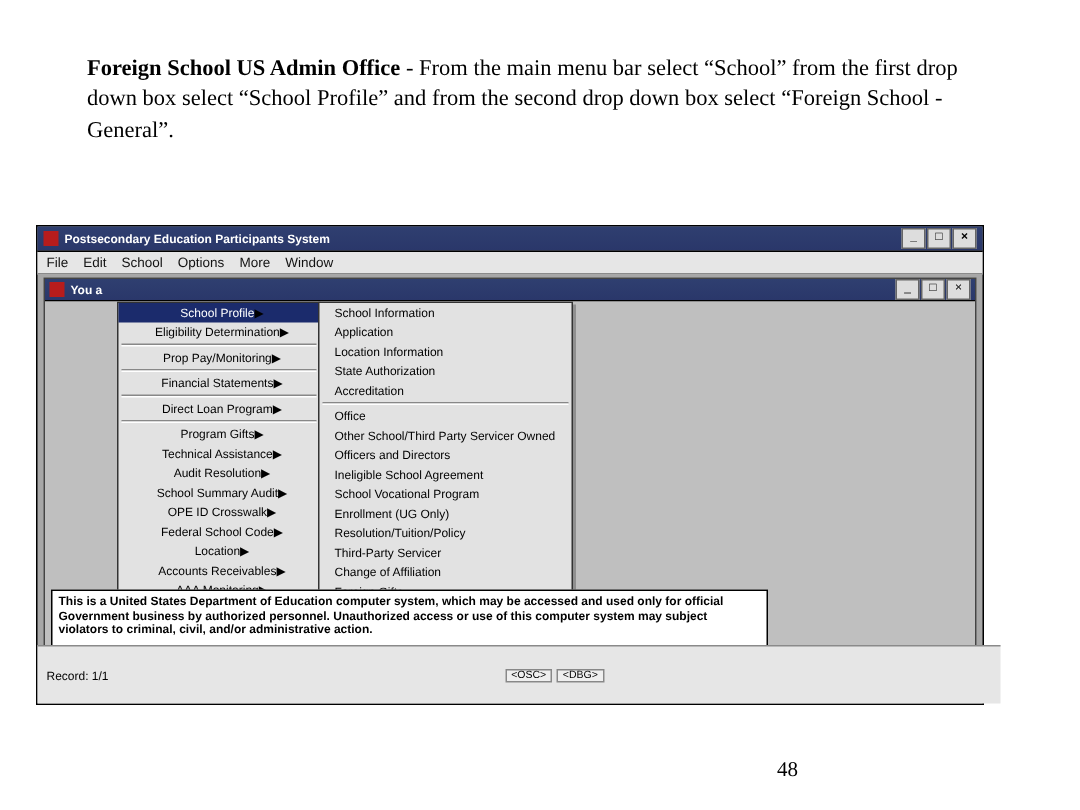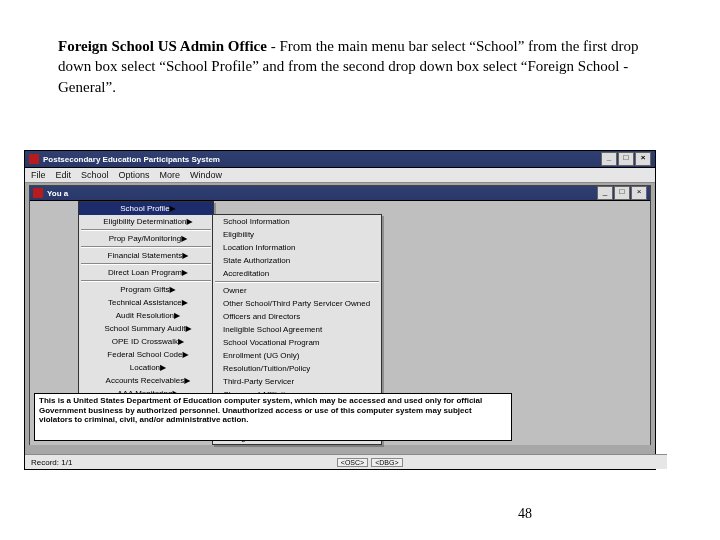--- a/index.html
+++ b/index.html
@@ -25,7 +25,7 @@
   .dd1 .sep{height:0;border-top:1px solid #888;border-bottom:1px solid #fff;margin:1px 2px}
   .dd1 .hl{background:#1b2b6c;color:#fff}
   
-  .dd2{position:absolute;left:182px;top:13px;width:168px;background:#e2e2e2;border:1px solid #333;box-shadow:2px 2px 0 rgba(0,0,0,.25)}
+  .dd2{position:absolute;left:182px;top:0;width:168px;background:#e2e2e2;border:1px solid #333;box-shadow:2px 2px 0 rgba(0,0,0,.25)}
   .dd2 .row{display:flex;align-items:center;font-size:8px;padding:2px 6px 2px 10px;white-space:nowrap}
   .dd2 .sep{height:0;border-top:1px solid #888;border-bottom:1px solid #fff;margin:1px 2px}
   .dd2 .hl{background:#1b2b6c;color:#fff}

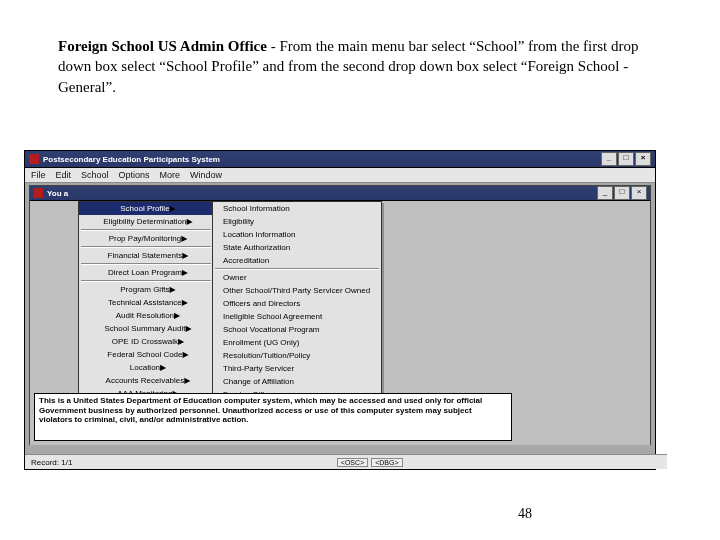--- a/index.html
+++ b/index.html
@@ -145,7 +145,7 @@
               <span>School Information</span>
             </div>
             <div class="row">
-              <span>Eligibility</span>
+              <span>Application</span>
             </div>
             <div class="row">
               <span>Location Information</span>

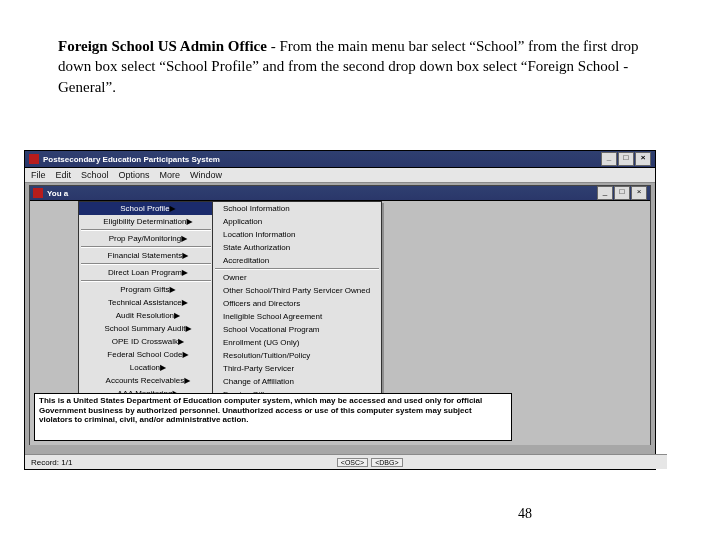--- a/index.html
+++ b/index.html
@@ -158,7 +158,7 @@
             </div>
             <div class="sep"></div>
             <div class="row">
-              <span>Owner</span>
+              <span>Office</span>
             </div>
             <div class="row">
               <span>Other School/Third Party Servicer Owned</span>

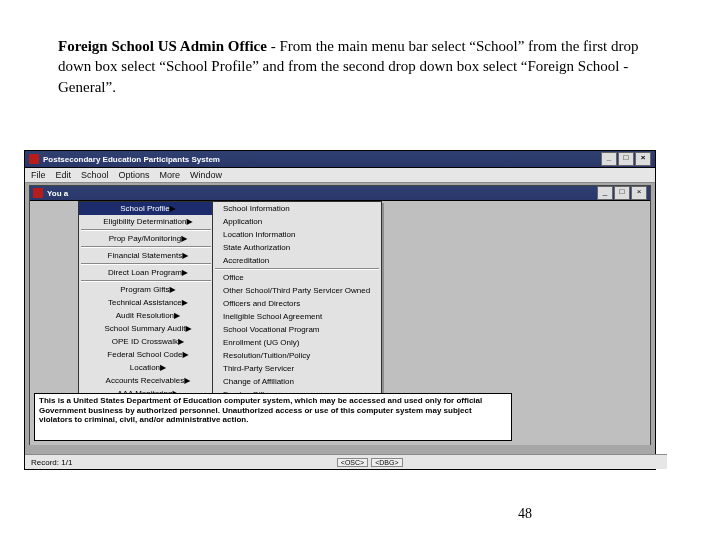--- a/index.html
+++ b/index.html
@@ -32,7 +32,7 @@
   
   .notice{position:absolute;left:4px;top:192px;width:468px;height:42px;background:#fff;border:1px solid #000;font-size:8px;font-weight:bold;line-height:1.2;padding:2px 4px}
   
-  .footer{position:absolute;left:0;bottom:0;width:100%;height:14px;background:#e6e6e6;border-top:1px solid #8a8a8a;display:flex;align-items:center;font-size:8px;padding:0 6px;gap:6px}
+  .footer{position:absolute;left:0;bottom:0;width:100%;height:14px;background:#e6e6e6;border-top:1px solid #8a8a8a;display:flex;align-items:center;font-size:8px;padding:12px 6px;gap:6px}
   .foot-box{border:1px solid #888;padding:0 3px;background:#efefef;font-size:7px}
   .foot-center{margin:0 auto;display:flex;gap:3px}
 </style>

